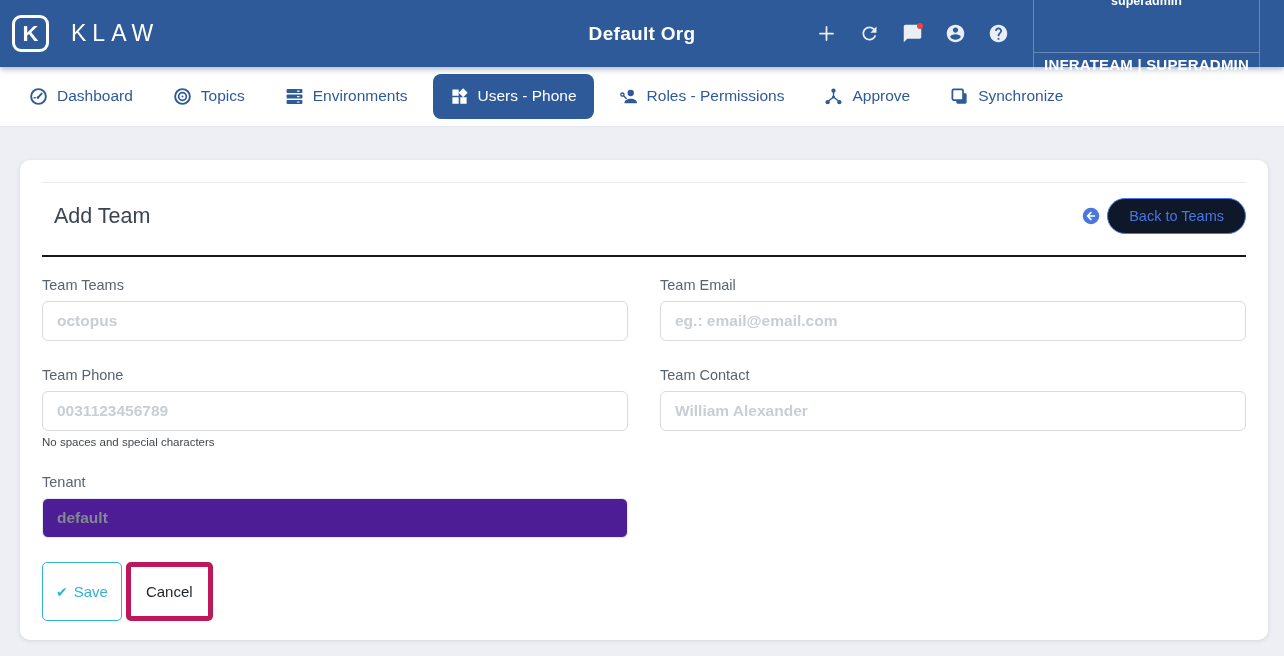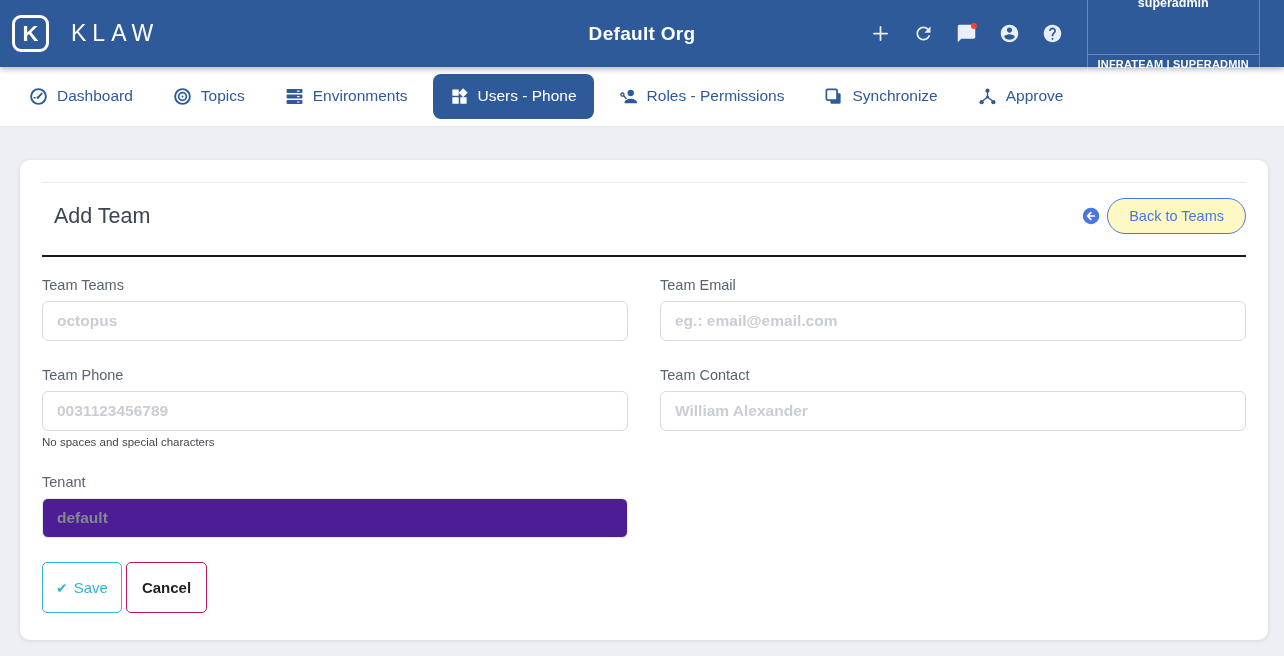--- a/index.html
+++ b/index.html
@@ -22,7 +22,7 @@
   .user-box { border:1px solid rgba(255,255,255,.28); border-radius:4px; min-width:130px; }
   .user-box .urow { padding:3px 10px 4px; text-align:center; color:#fff;
     font-size:12.5px; font-weight:700; white-space:nowrap; }
-  .user-box .urow2 { border-top:1px solid rgba(255,255,255,.28); font-size:11px; letter-spacing:.2px;margin-top:40px; }
+  .user-box .urow2 { border-top:1px solid rgba(255,255,255,.28); font-size:15px; letter-spacing:.2px;margin-top:40px; }
 
   
   .navbar { height:60px; background:#fff; display:flex; align-items:center;

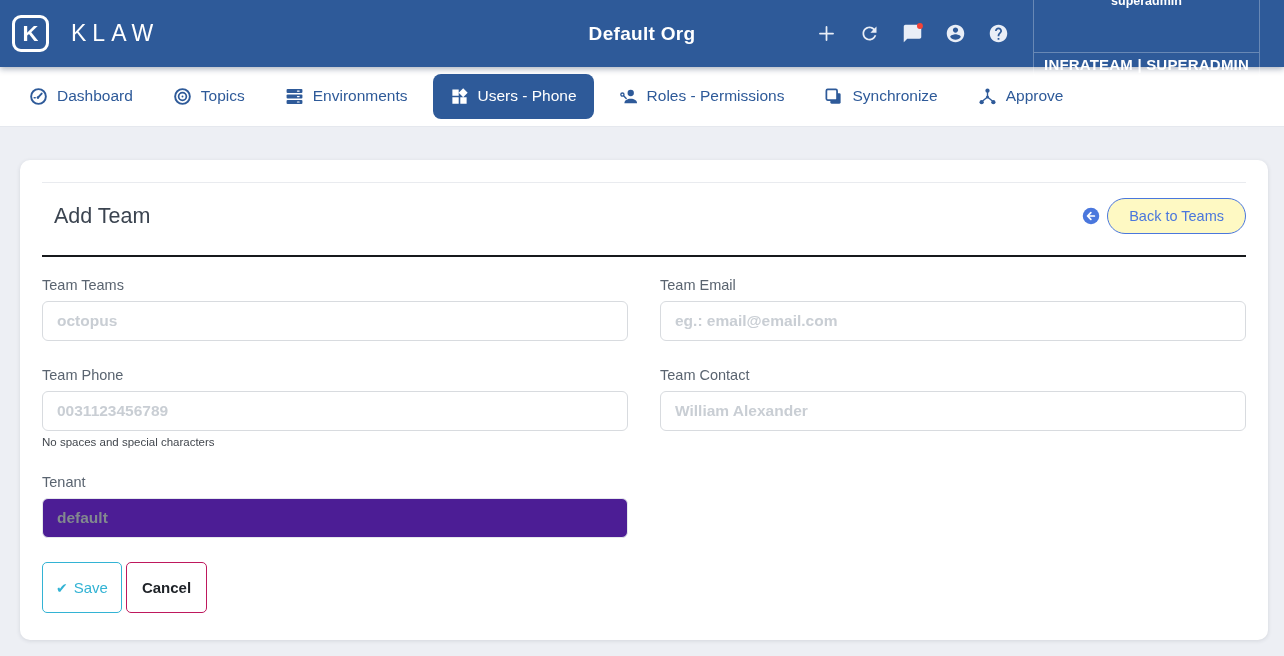--- a/index.html
+++ b/index.html
@@ -173,16 +173,6 @@
 
   <div class="nav-item">
     <span class="nav-icon">
-      <svg viewBox="0 0 24 24">
-        <rect x="8" y="8" width="13" height="13" rx="1.6" fill="currentColor"></rect>
-        <rect x="3" y="3" width="13.5" height="13.5" rx="1.6" fill="#fff" stroke="currentColor" stroke-width="2.2"></rect>
-        </svg>
-    </span>
-    <span>Synchronize</span>
-  </div>
-
-  <div class="nav-item">
-    <span class="nav-icon">
       <svg viewBox="0 0 24 24" fill="currentColor">
         <path d="M12 12.5V6M12 12.5l-6.2 5.3M12 12.5l6.2 5.3" fill="none" stroke="currentColor" stroke-width="1.7"></path>
         <circle cx="12" cy="4.6" r="2.7"></circle>
@@ -192,6 +182,16 @@
         </svg>
     </span>
     <span>Approve</span>
+  </div>
+
+  <div class="nav-item">
+    <span class="nav-icon">
+      <svg viewBox="0 0 24 24">
+        <rect x="8" y="8" width="13" height="13" rx="1.6" fill="currentColor"></rect>
+        <rect x="3" y="3" width="13.5" height="13.5" rx="1.6" fill="#fff" stroke="currentColor" stroke-width="2.2"></rect>
+        </svg>
+    </span>
+    <span>Synchronize</span>
   </div>
 </div>
 

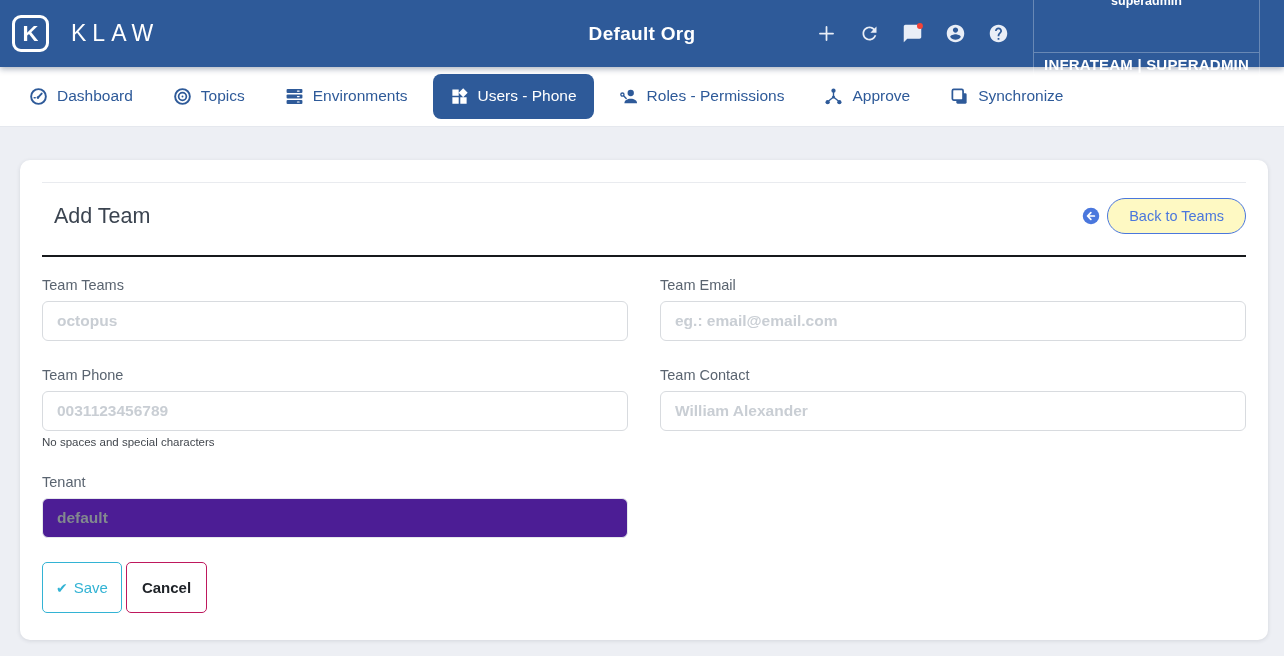--- a/index.html
+++ b/index.html
@@ -45,7 +45,7 @@
   .back-wrap { display:flex; align-items:center; gap:7px; }
   .back-circle { width:18px; height:18px; color:#4a77dd; cursor:pointer; }
   .back-circle svg { display:block; width:100%; height:100%; }
-  .back-pill { border:1px solid #4a77dd; color:#4a77dd; background:#fef9c3;
+  .back-pill { border:1px solid #4a77dd; color:#4a77dd; background:#0f172a;
     border-radius:19px; padding:9px 21px; font-size:14.5px;
     font-family:"Liberation Sans", sans-serif; cursor:pointer; }
   .dark-rule { border-top:2px solid #17191c; }

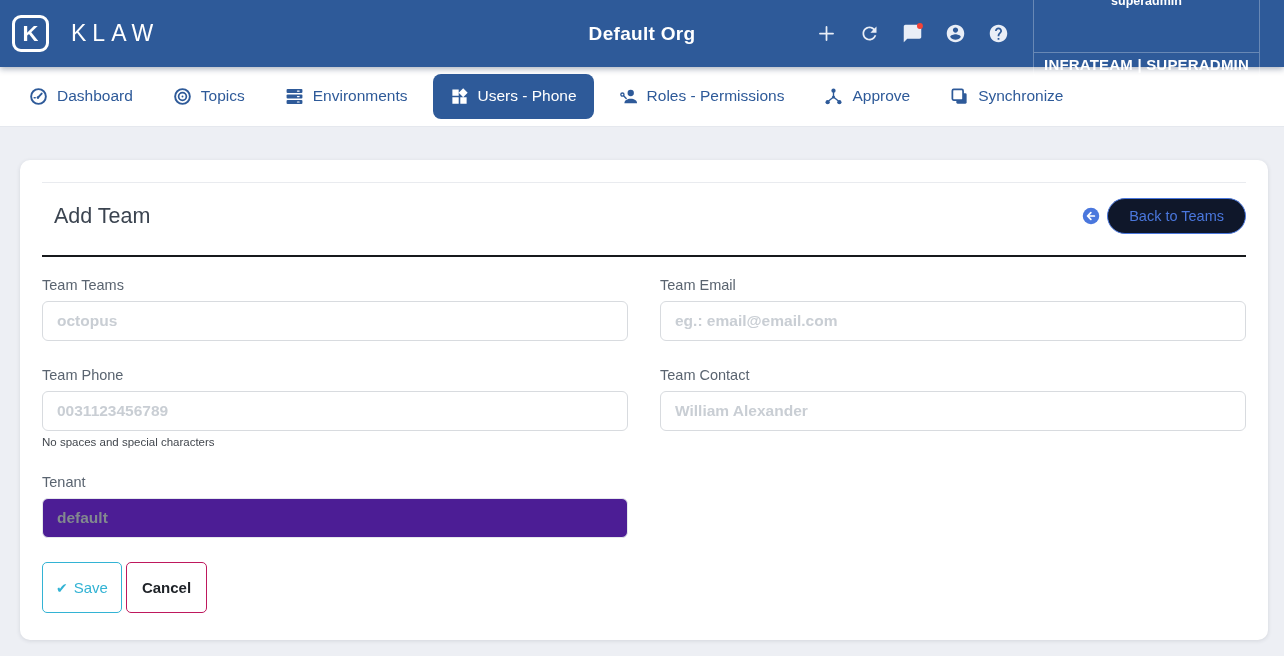--- a/index.html
+++ b/index.html
@@ -65,7 +65,7 @@
     background:#fff; border-radius:5px; padding:8px 13px; display:flex;
     align-items:center; gap:6px; }
   .btn-save { border:1px solid #33b3d4; color:#33b3d4; }
-  .btn-cancel { border:1px solid #be185d; color:#1e2227; padding:16px 15px;font-weight:bold; }
+  .btn-cancel { border:5px solid #be185d; color:#1e2227; padding:16px 15px; }
   .check-glyph { font-size:14px; }
 </style>
 </head>

